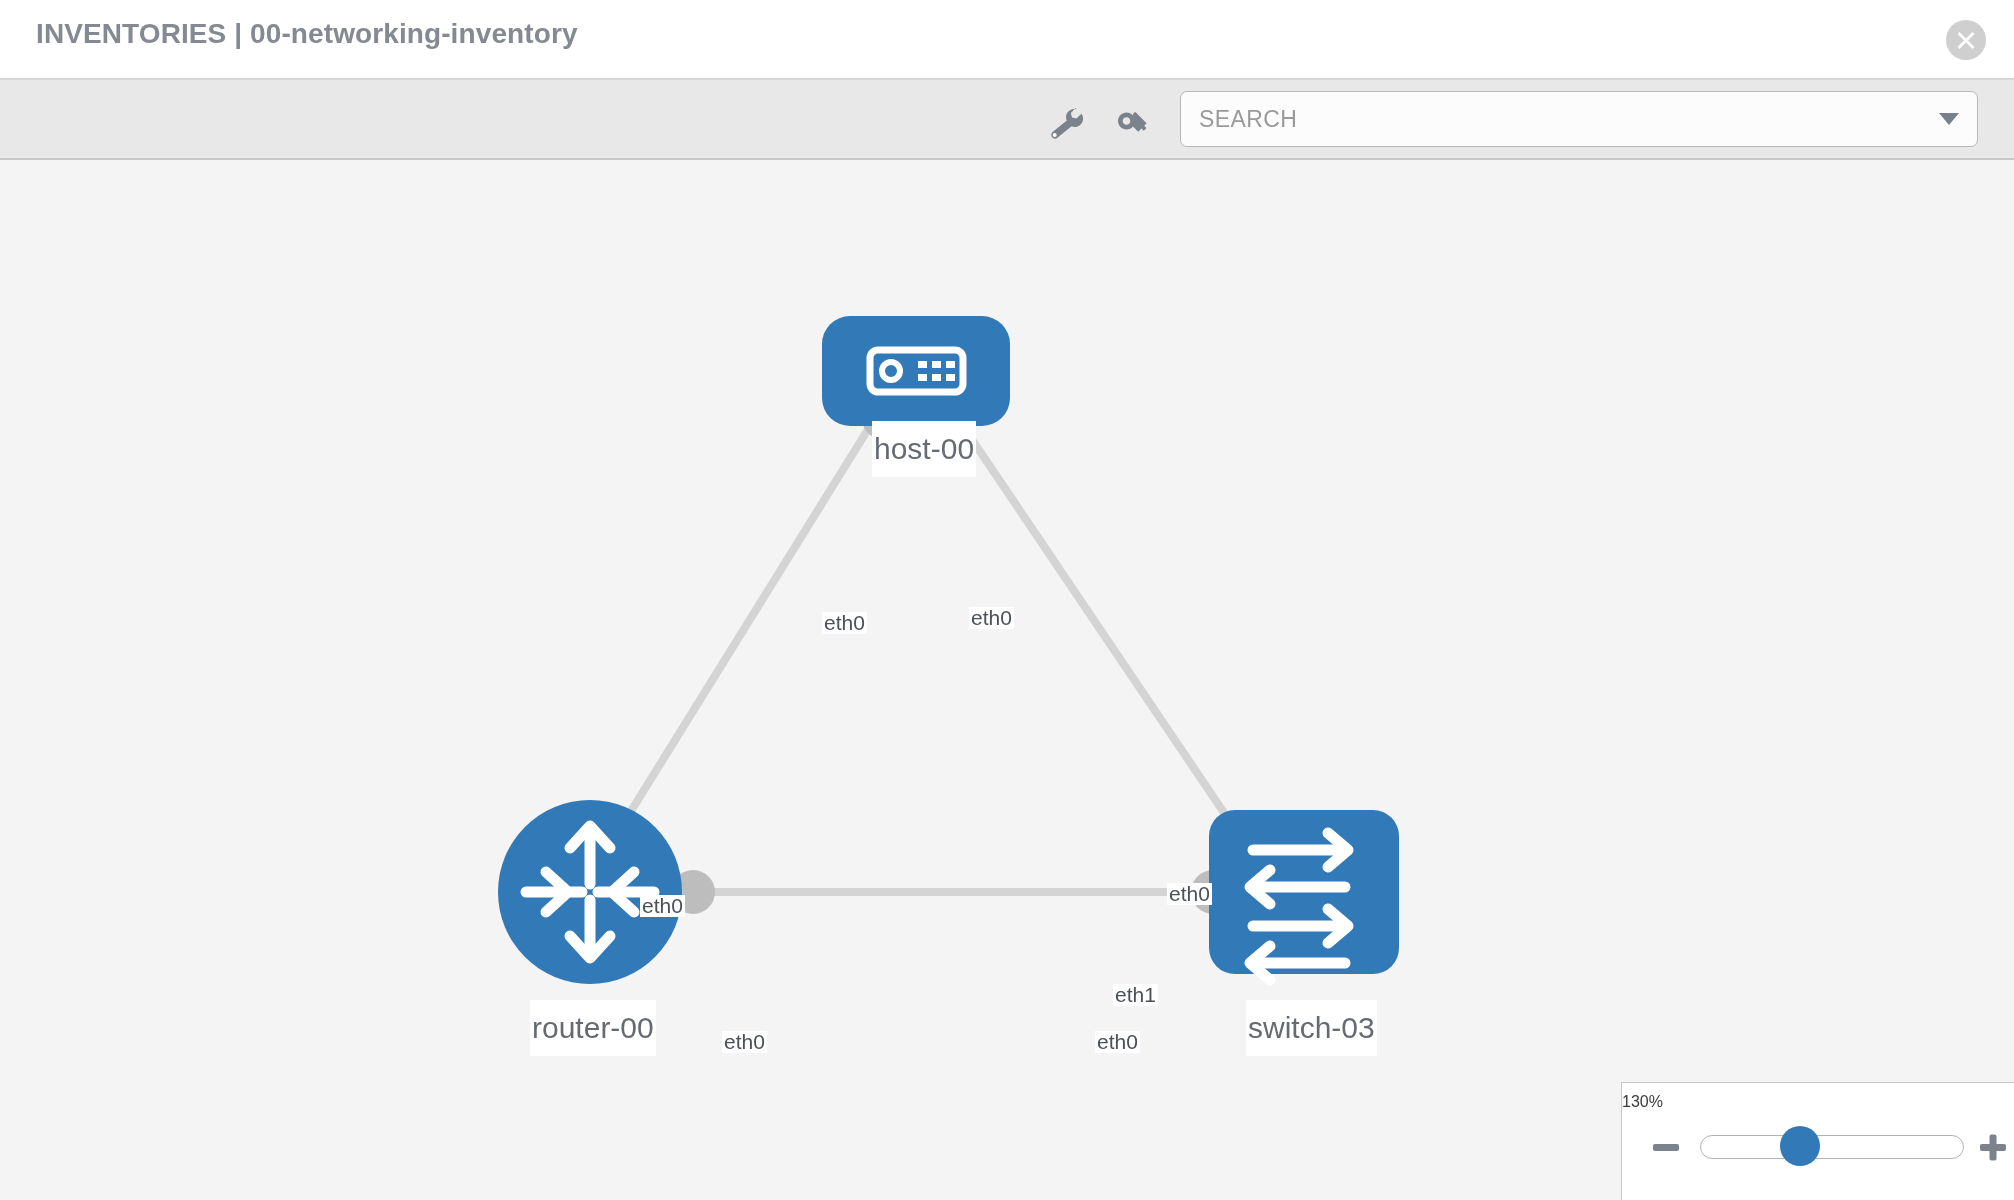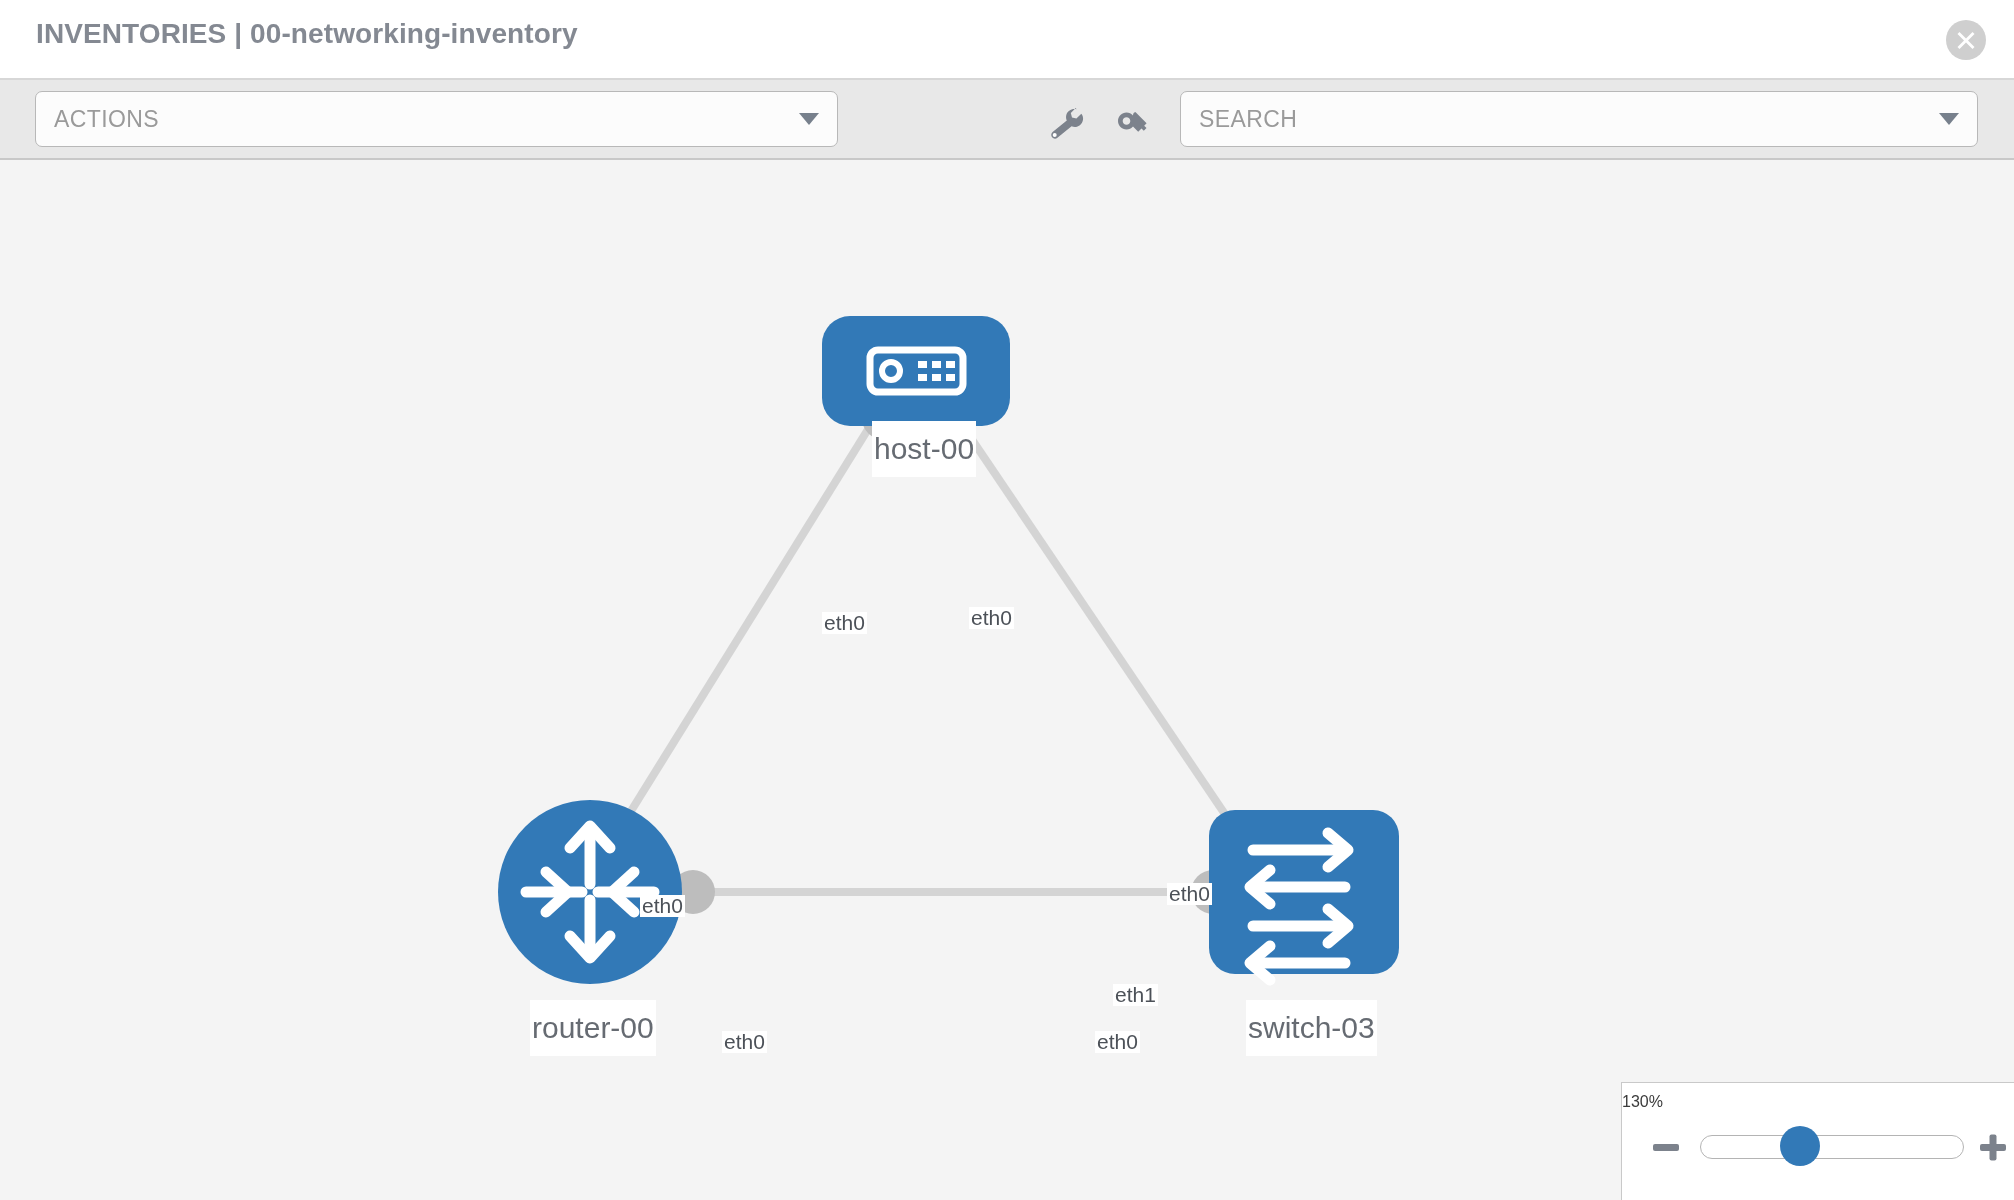--- a/index.html
+++ b/index.html
@@ -214,10 +214,6 @@
 
   <div id="toolbar">
 
-    <div class="select-box" id="actions-select">
-      <span class="sel-label">ACTIONS</span>
-      <span class="caret"></span>
-    </div>
 
     <div class="tool-icon" id="wrench-icon">
       <svg width="44" height="36" viewBox="0 0 44 36" aria-hidden="true">

